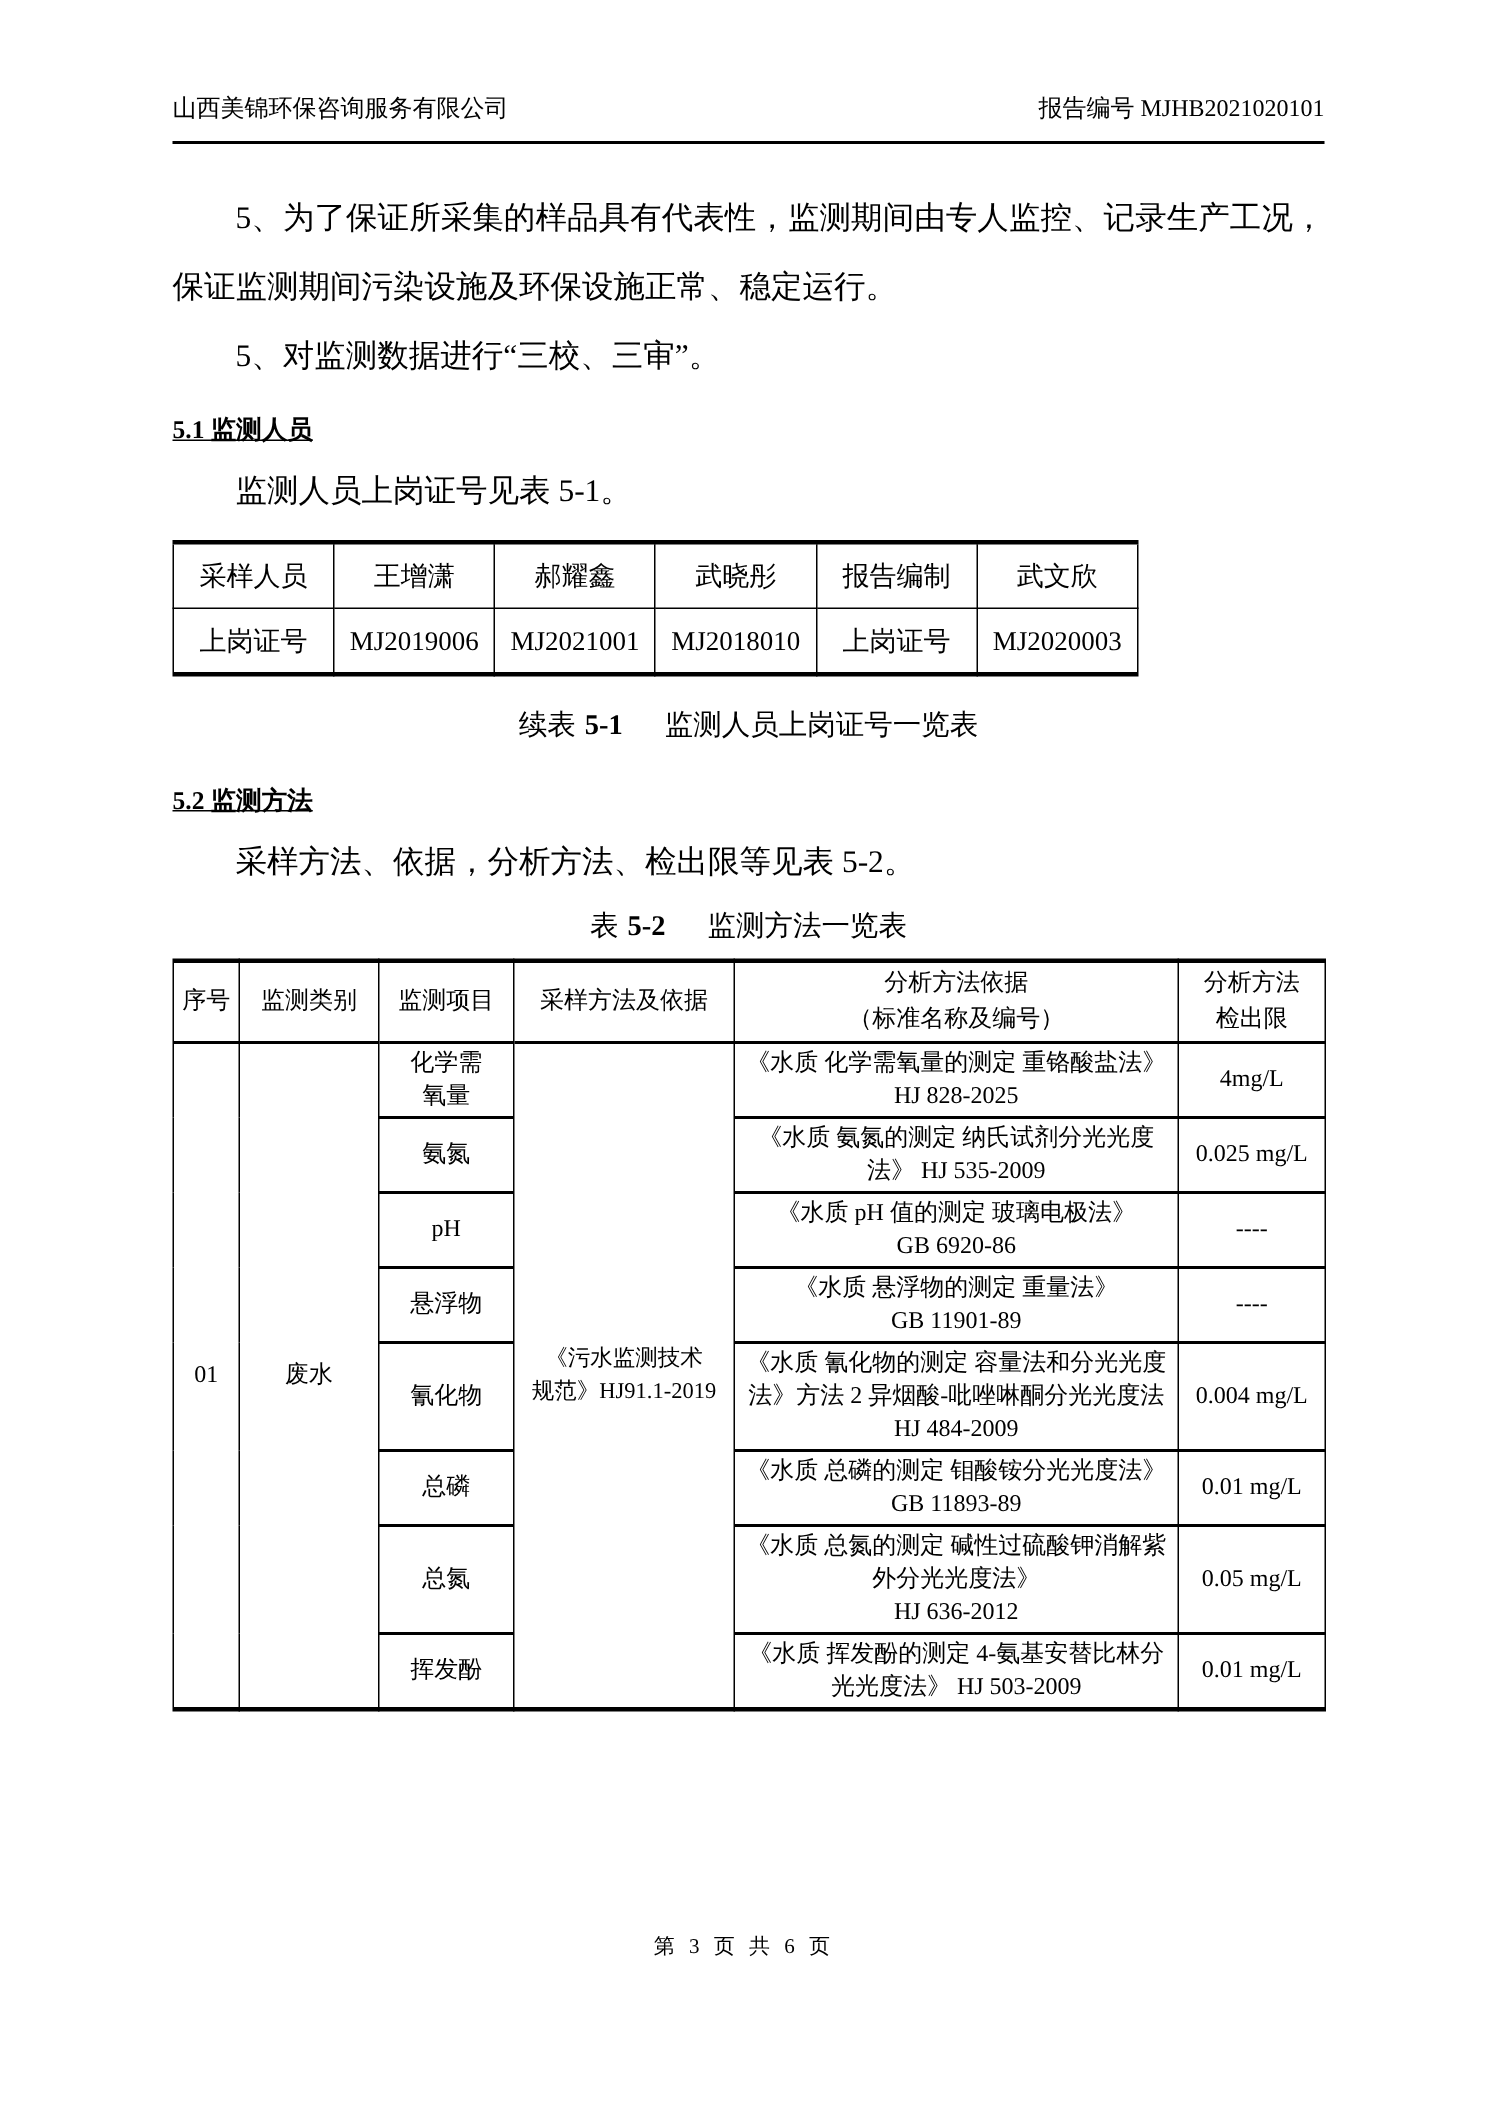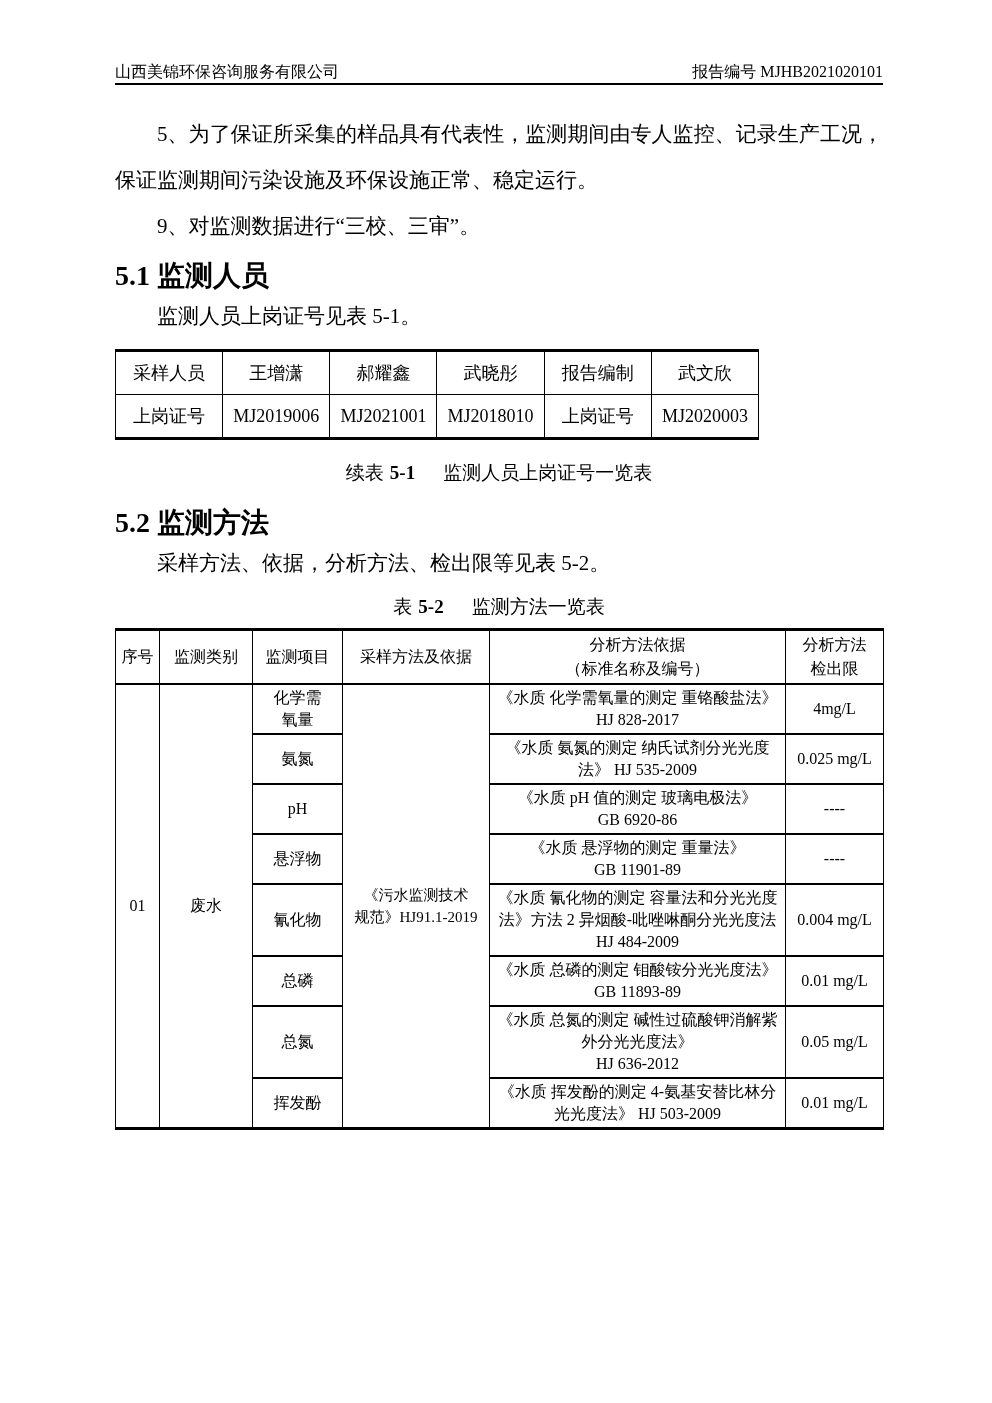--- a/index.html
+++ b/index.html
@@ -11,7 +11,7 @@
   }
   .hdr {
     display:flex; justify-content:space-between; align-items:flex-end;
-    font-size:16px; border-bottom:2px solid #000;
+    font-size:16px; padding-bottom:11px; border-bottom:2px solid #000;
   }
   .para {
     font-size:21px; line-height:46px; text-indent:2em; text-align:justify;

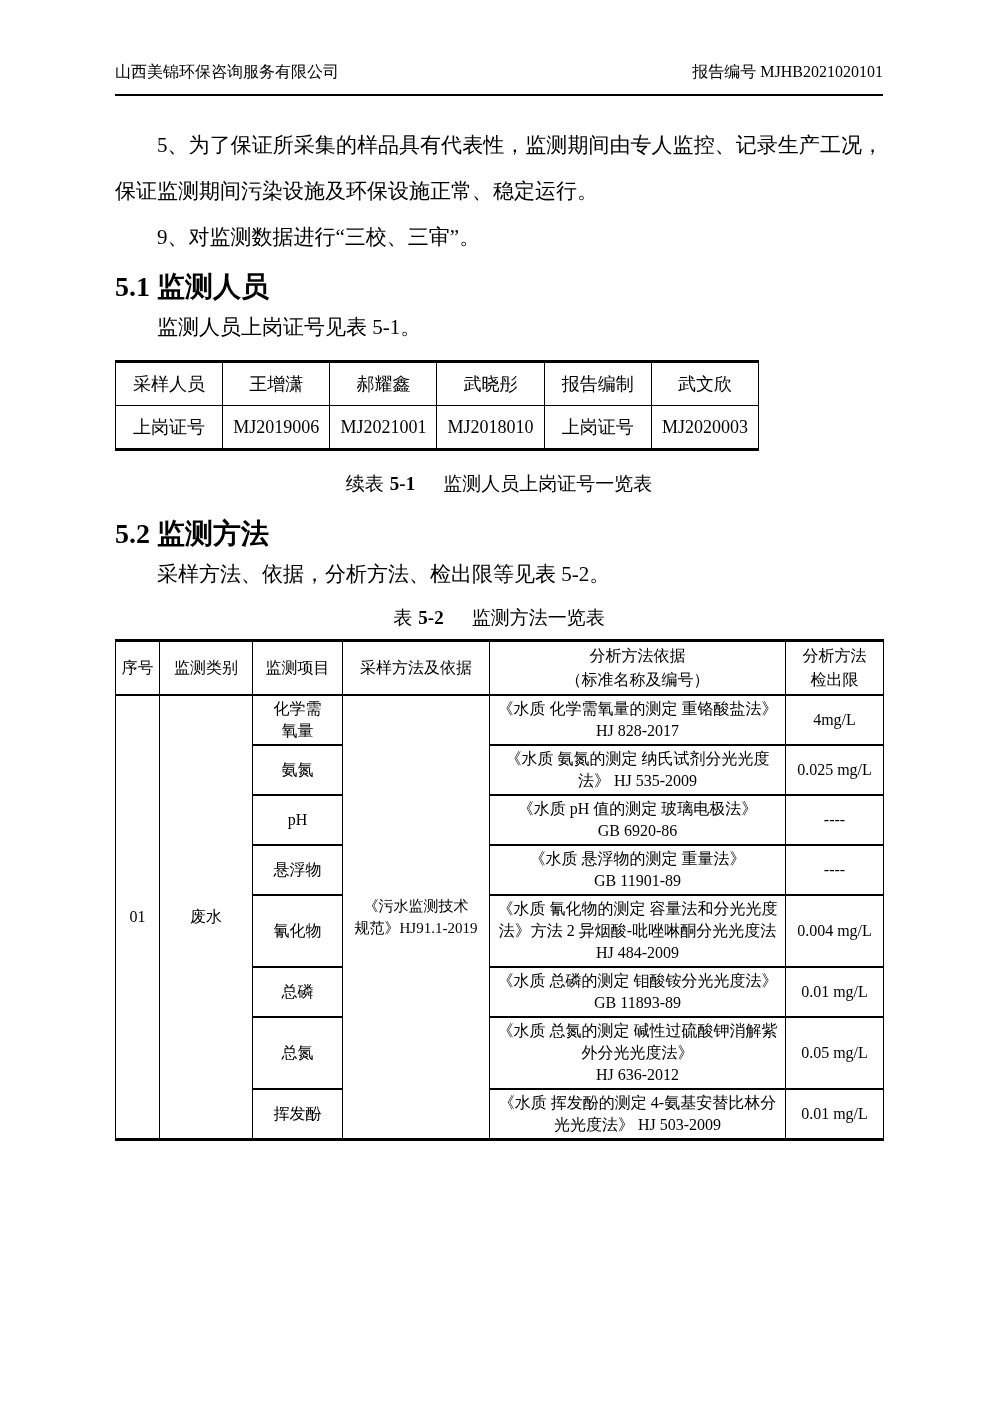--- a/index.html
+++ b/index.html
@@ -61,7 +61,7 @@
   </div>
 
   <p class="para mt28">5、为了保证所采集的样品具有代表性，监测期间由专人监控、记录生产工况，保证监测期间污染设施及环保设施正常、稳定运行。</p>
-  <p class="para">9、对监测数据进行“三校、三审”。</p>
+  <p class="para">5、对监测数据进行“三校、三审”。</p>
 
   <div class="sec-heading">5.1 监测人员</div>
   <p class="para">监测人员上岗证号见表 5-1。</p>

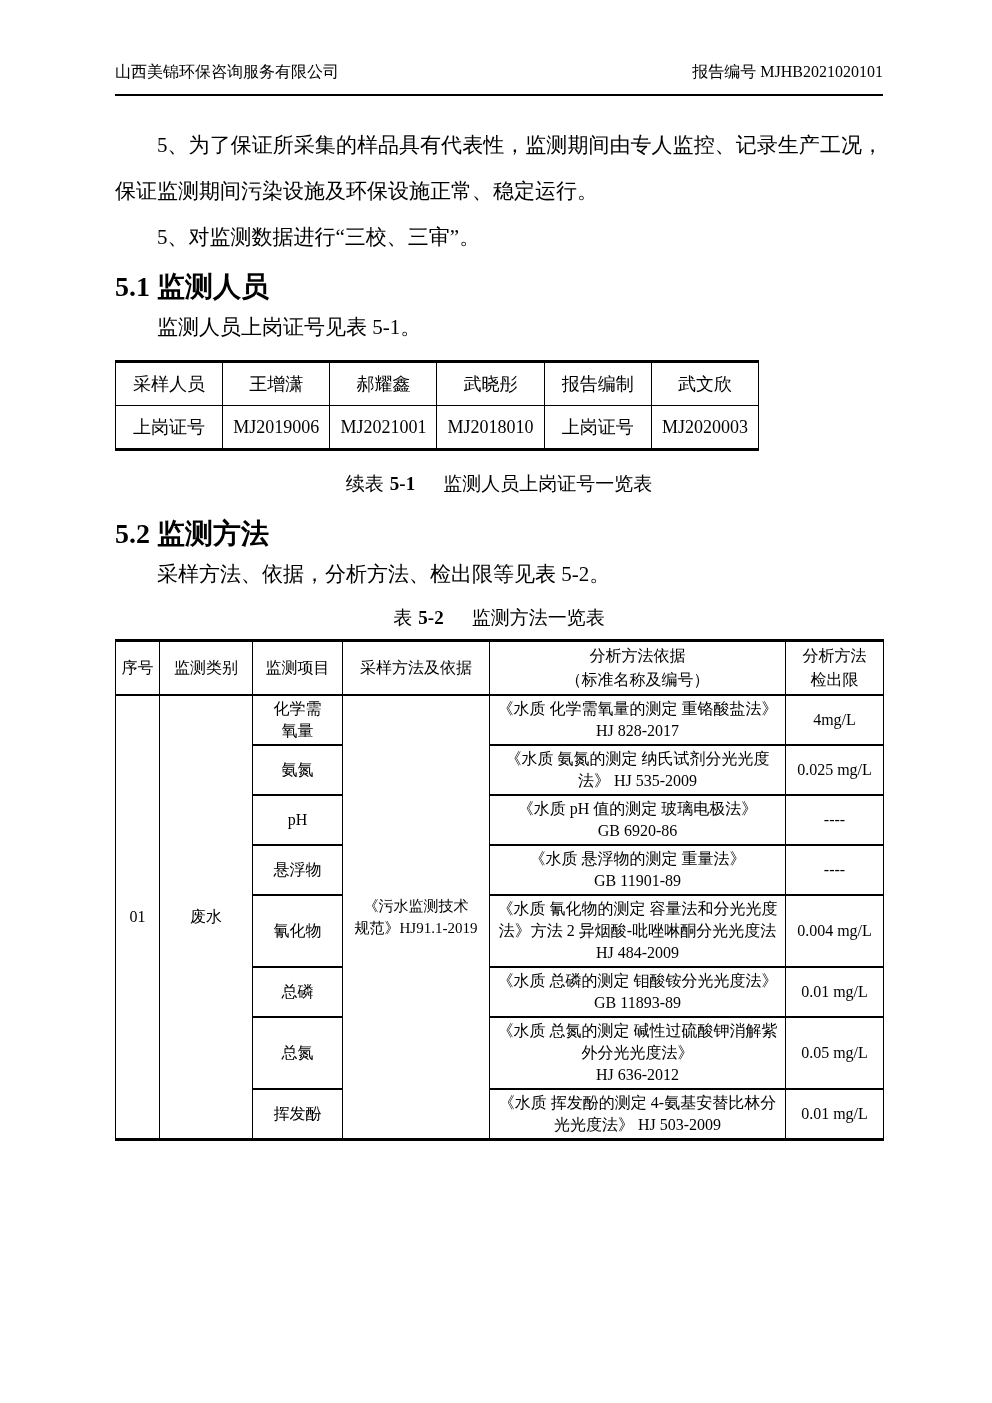--- a/index.html
+++ b/index.html
@@ -18,7 +18,7 @@
   }
   .mt28 { margin-top:26px; }
   .sec-heading {
-    font-size:28px; font-weight:bold; margin-top:10px; line-height:34px;
+    font-size:17px; font-weight:bold; margin-top:10px; line-height:34px;text-decoration:underline;
   }
   .caption { text-align:center; font-size:19px; margin-top:8px; line-height:26px; }
   .cap-num { font-weight:bold; margin-left:6px; }

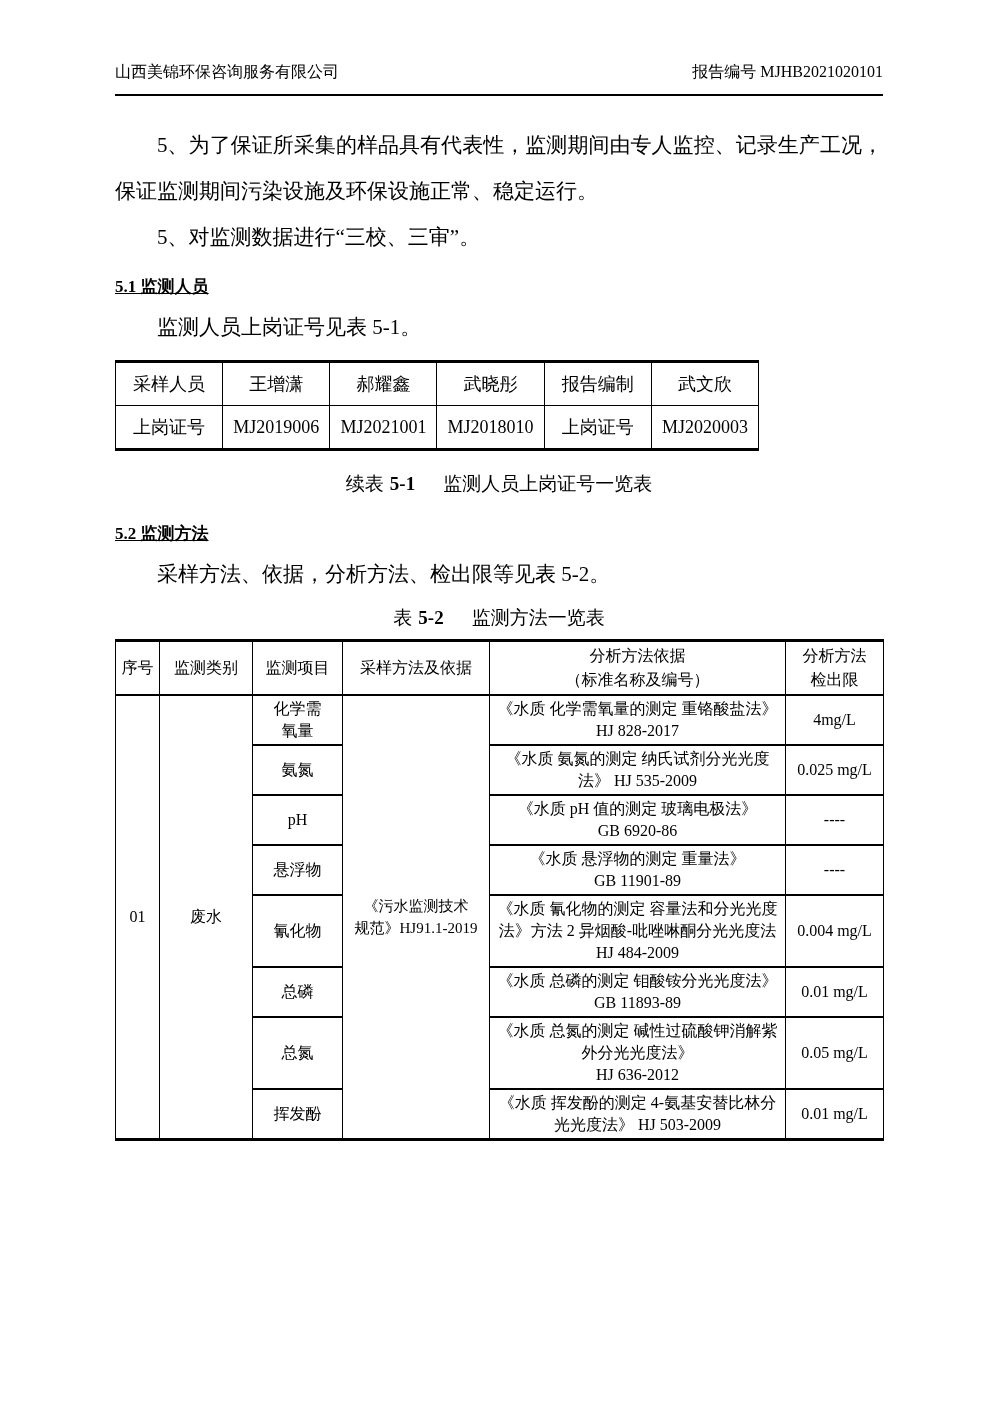--- a/index.html
+++ b/index.html
@@ -127,7 +127,7 @@
 氧量</td>
       <td rowspan="8" class="samp">《污水监测技术
 规范》HJ91.1-2019</td>
-      <td>《水质 化学需氧量的测定 重铬酸盐法》HJ 828-2017</td>
+      <td>《水质 化学需氧量的测定 重铬酸盐法》HJ 828-2025</td>
       <td>4mg/L</td>
     </tr>
     <tr style="height:46px">

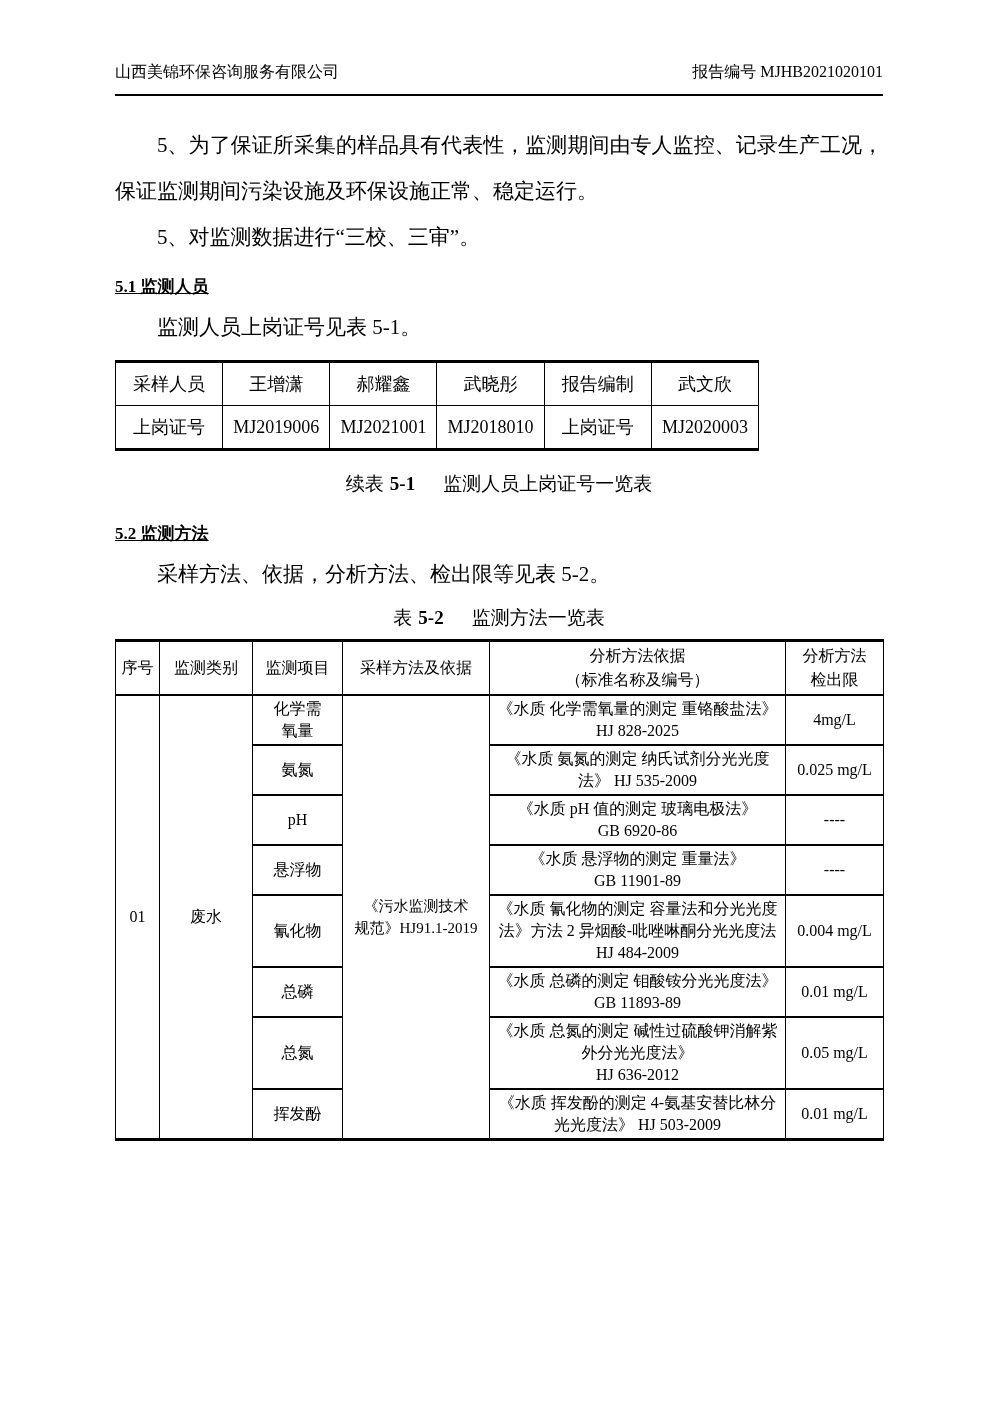--- a/index.html
+++ b/index.html
@@ -171,6 +171,9 @@
   </tbody>
     </table>
 
+  <div class="footer">
+    <span>第 3 页 共 6 页</span>
+  </div>
 
 </div>
 

